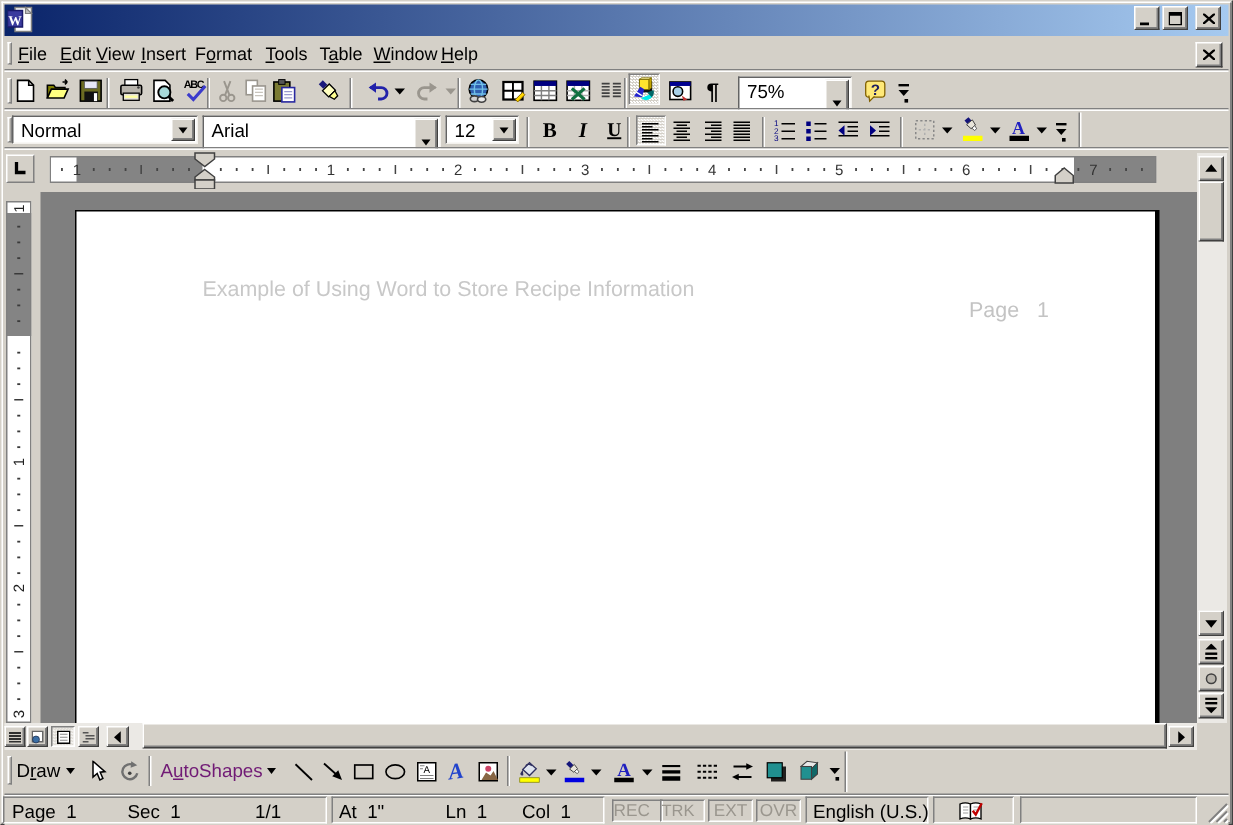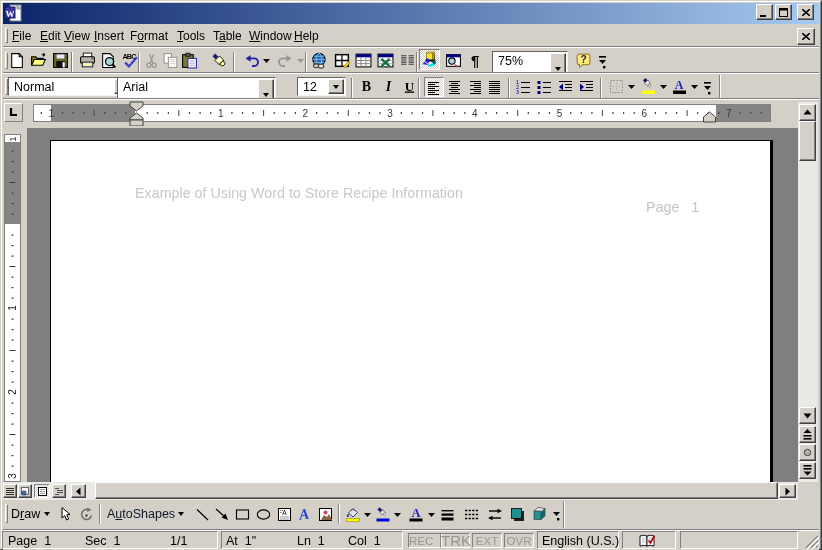--- a/index.html
+++ b/index.html
@@ -261,7 +261,7 @@
       <div class="tri"></div>
     </div>
   </div>
-<div class="combo" style="left:117px;top:77px;width:159px;height:35px">
+<div class="combo" style="left:135px;top:77px;width:159px;height:35px">
     <div class="ctext">Arial</div>
     <div class="dd">
       <div class="tri"></div>

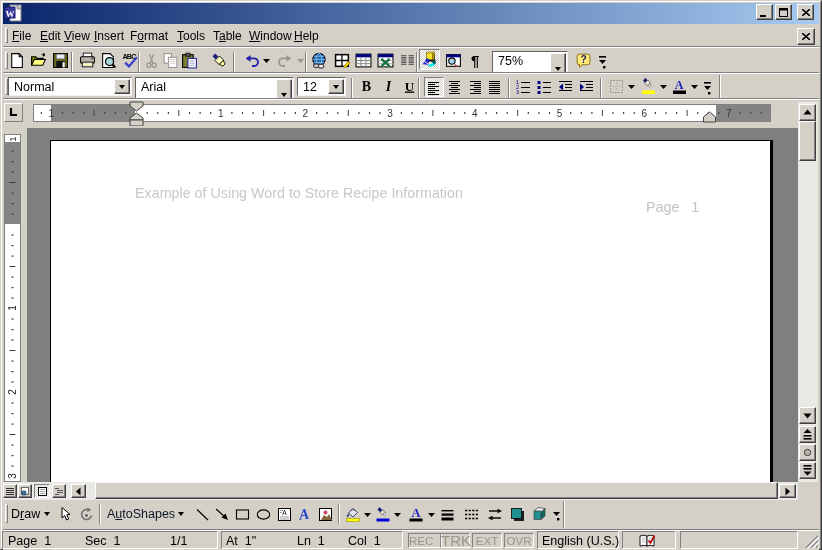--- a/index.html
+++ b/index.html
@@ -639,7 +639,7 @@
     </svg>
   </div>
 <div class="sep" style="left:99px;top:504px"></div>
-<div class="abs" style="left:107px;top:507px;font-size:12.5px;color:#0f172a">A<span style="text-decoration:underline">u</span>toShapes</div>
+<div class="abs" style="left:107px;top:507px;font-size:12.5px;color:#701a75">A<span style="text-decoration:underline">u</span>toShapes</div>
 <div class="abs" style="left:178px;top:512px">
     <div class="tri" style="border-top-color:#000"></div>
   </div>

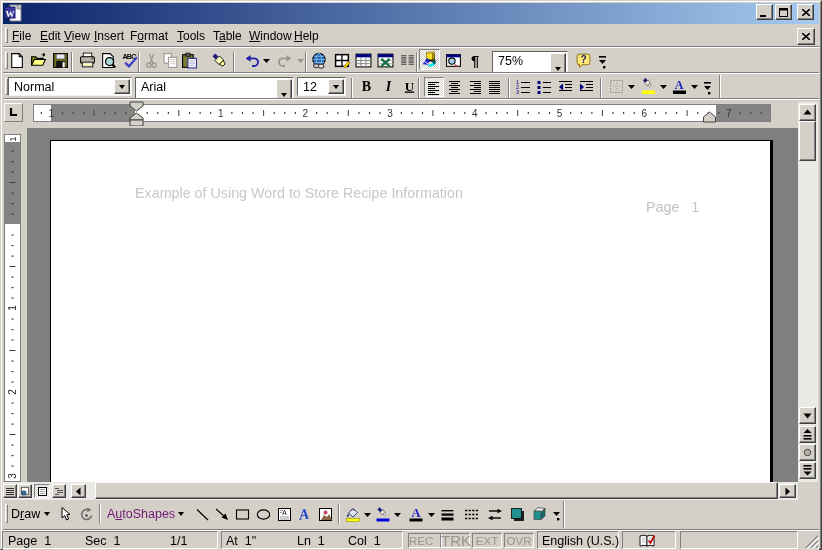--- a/index.html
+++ b/index.html
@@ -776,7 +776,7 @@
 <div class="abs" style="left:297px;top:534px;font-size:12.5px;color:#000">Ln&nbsp;&nbsp;1</div>
 <div class="abs" style="left:348px;top:534px;font-size:12.5px;color:#000">Col&nbsp;&nbsp;1</div>
 <div class="abs sunkbox" style="left:408px;top:533px;width:34px;height:15px;font-size:11.5px;color:#9a968e;text-align:left;line-height:14px">REC</div>
-<div class="abs sunkbox" style="left:440px;top:533px;width:30px;height:15px;font-size:15px;color:#9a968e;text-align:right;line-height:14px">TRK</div>
+<div class="abs sunkbox" style="left:440px;top:533px;width:30px;height:15px;font-size:11px;color:#9a968e;text-align:left;line-height:14px">TRK</div>
 <div class="abs sunkbox" style="left:472px;top:533px;width:30px;height:15px;font-size:11.5px;color:#9a968e;text-align:center;line-height:14px">EXT</div>
 <div class="abs sunkbox" style="left:504px;top:533px;width:30px;height:15px;font-size:11.5px;color:#9a968e;text-align:center;line-height:14px">OVR</div>
 <div class="abs sunkbox" style="left:537px;top:531px;width:82px;height:18px"></div>

